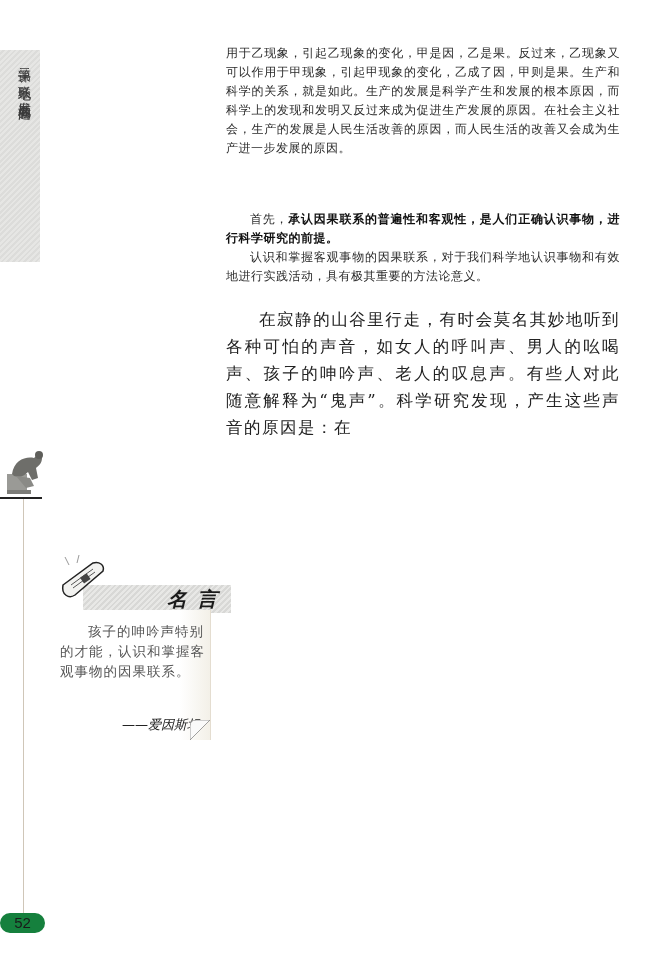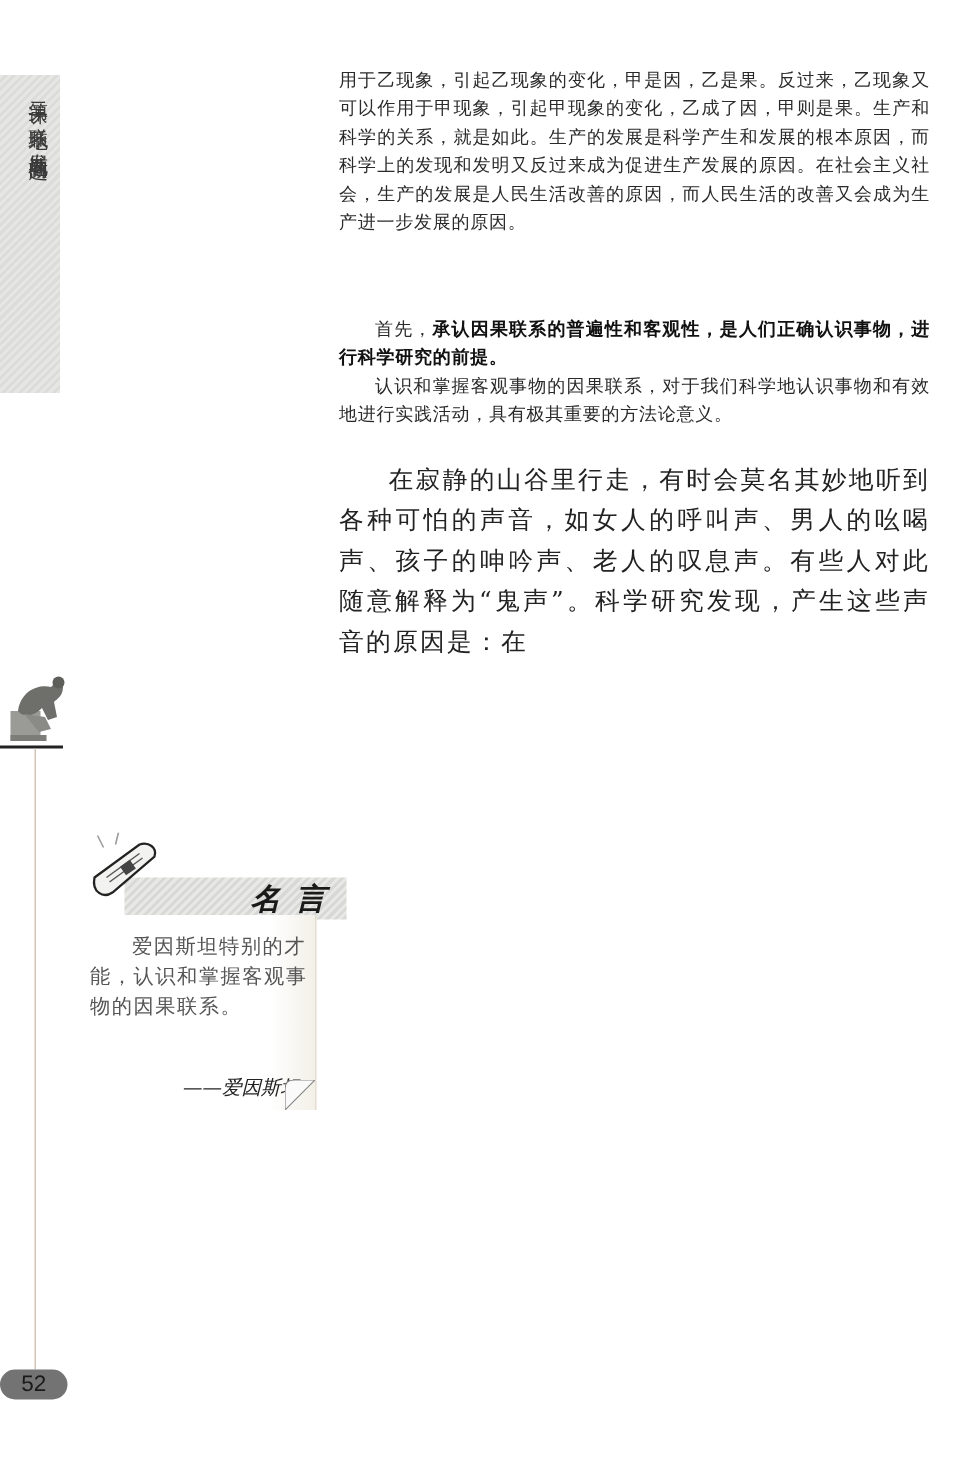--- a/index.html
+++ b/index.html
@@ -110,7 +110,7 @@
     <rect x="26" y="20" width="8" height="7" fill="#444" transform="rotate(-35 30 23)"></rect>
   </svg>
   <div class="quote-body">
-    <div class="quote-text"><span class="ind"></span><span>爱因斯坦</span><span>特别的才能，认识和掌握客观事物的因果联系。</span></div>
+    <div class="quote-text"><span class="ind"></span><span>孩子的呻吟声</span><span>特别的才能，认识和掌握客观事物的因果联系。</span></div>
     <div class="quote-author">——爱因斯坦</div>
     <svg class="page-curl" viewBox="0 0 20 20">
       <path d="M20 0 L0 20 L0 6 Q0 0 6 0 Z" fill="#fafafa" stroke="#888" stroke-width="0.8"></path>

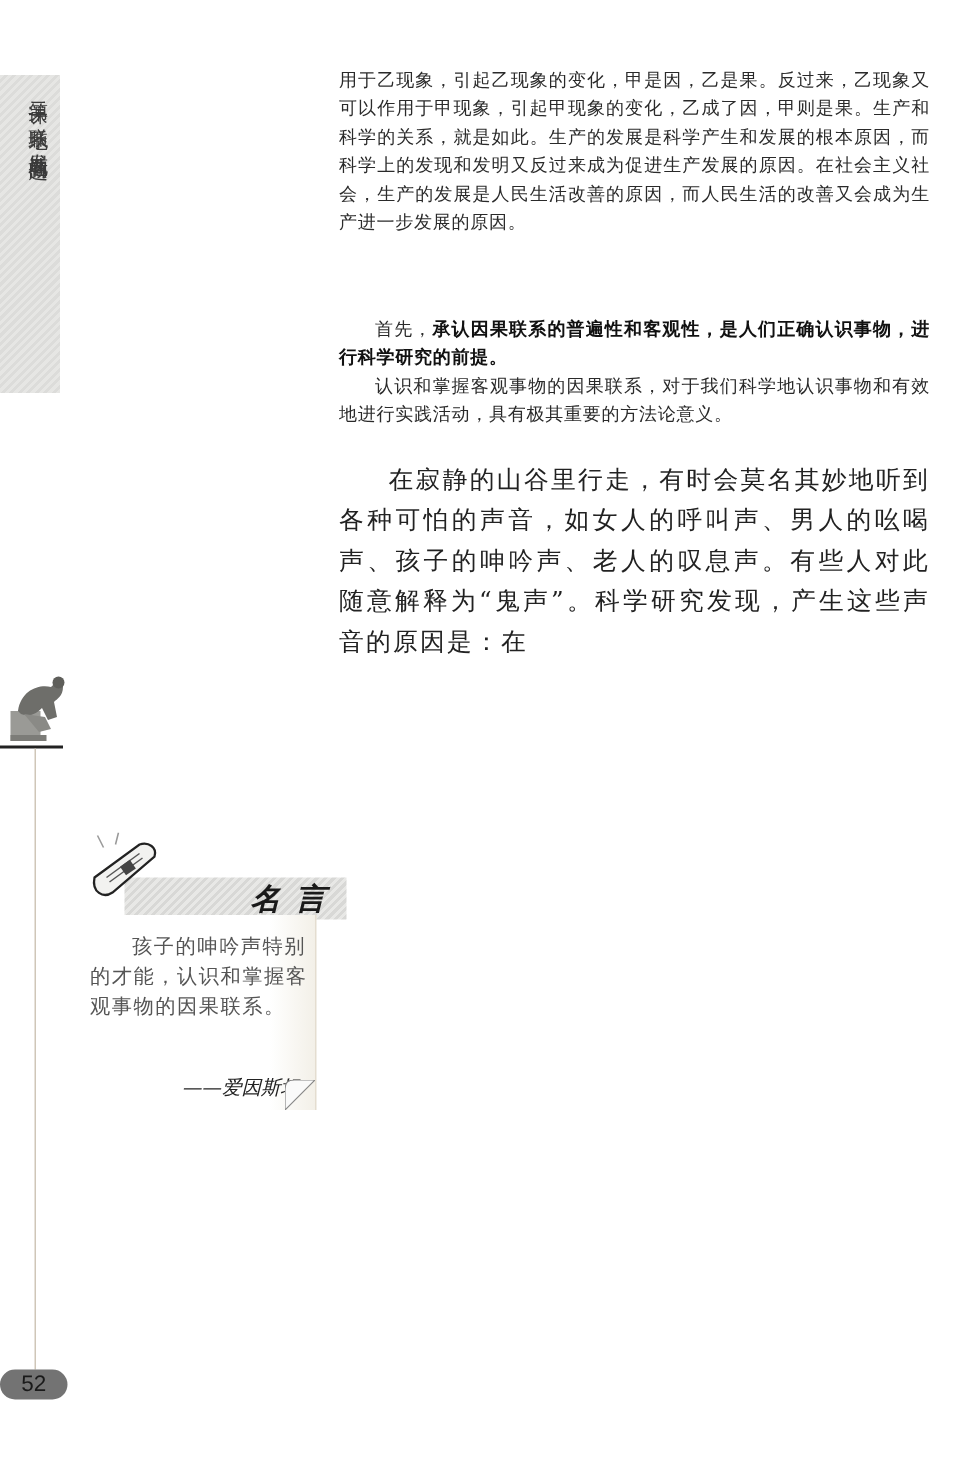--- a/index.html
+++ b/index.html
@@ -30,7 +30,7 @@
   }
   .page-num {
     position: absolute; left: 0; top: 913px; width: 45px; height: 20px;
-    background: #737373; font-size: 15px; line-height: 20px; text-align: center;
+    background: #15803d; font-size: 15px; line-height: 20px; text-align: center;
     color: #1a1a1a; font-family: "Liberation Sans", sans-serif; border-radius: 10px;
   }
   

